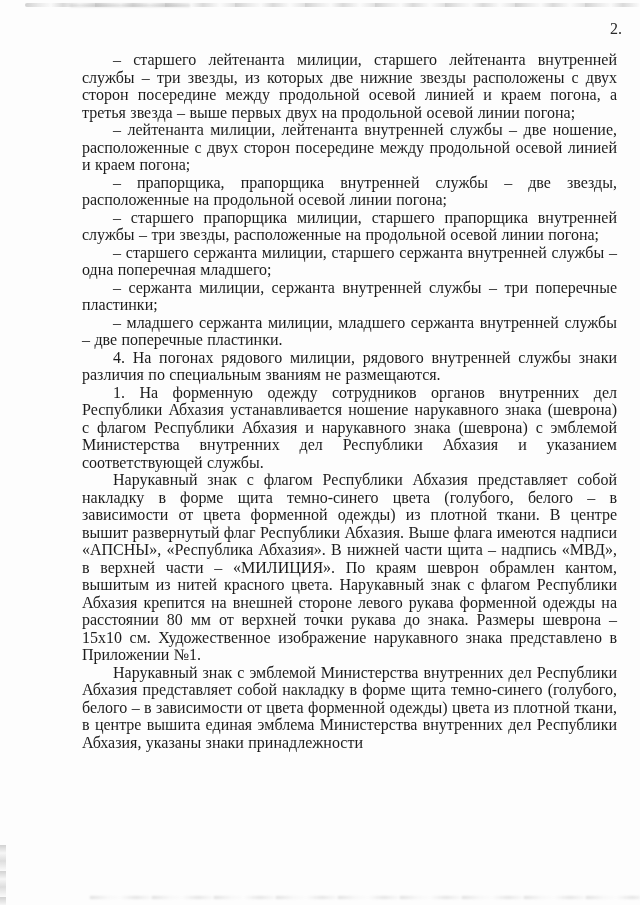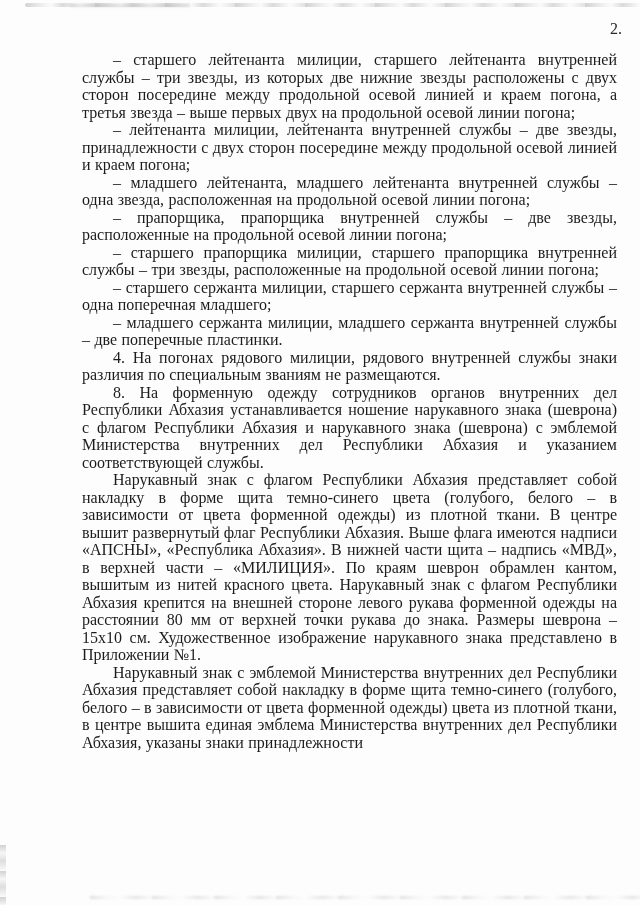--- a/index.html
+++ b/index.html
@@ -100,7 +100,7 @@
 
   <main class="content" id="paragraphs">
       <p>– старшего лейтенанта милиции, старшего лейтенанта внутренней службы – три звезды, из которых две нижние звезды расположены с двух сторон посередине между продольной осевой линией и краем погона, а третья звезда – выше первых двух на продольной осевой линии погона;</p>
-      <p>– лейтенанта милиции, лейтенанта внутренней службы – две звезды, принадлежности с двух сторон посередине между продольной осевой линией и краем погона;</p>
+      <p>– лейтенанта милиции, лейтенанта внутренней службы – две ношение, расположенные с двух сторон посередине между продольной осевой линией и краем погона;</p>
       <p>– младшего лейтенанта, младшего лейтенанта внутренней службы – одна звезда, расположенная на продольной осевой линии погона;</p>
       <p>– прапорщика, прапорщика внутренней службы – две звезды, расположенные на продольной осевой линии погона;</p>
       <p>– старшего прапорщика милиции, старшего прапорщика внутренней службы – три звезды, расположенные на продольной осевой линии погона;</p>

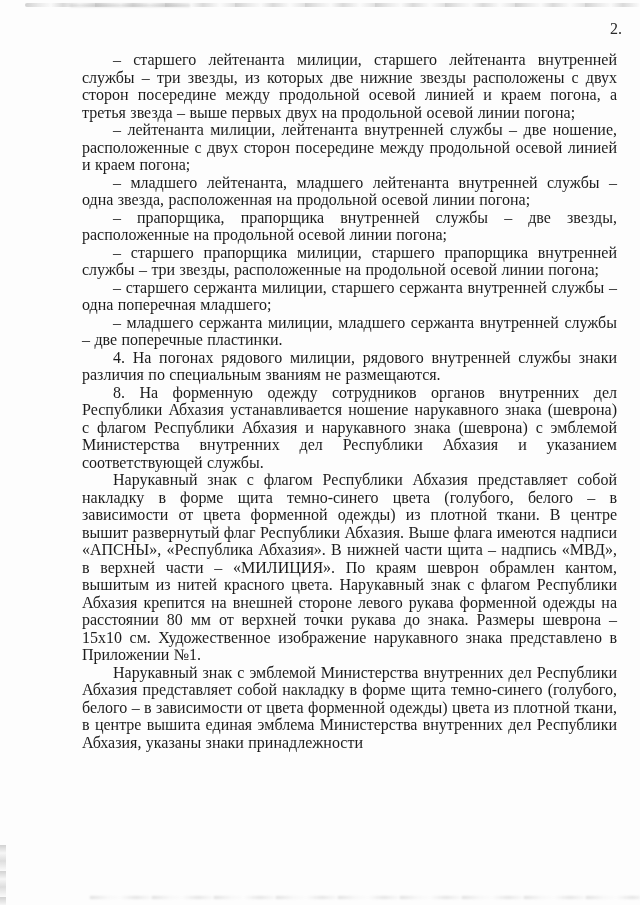--- a/index.html
+++ b/index.html
@@ -101,7 +101,6 @@
   <main class="content" id="paragraphs">
       <p>– старшего лейтенанта милиции, старшего лейтенанта внутренней службы – три звезды, из которых две нижние звезды расположены с двух сторон посередине между продольной осевой линией и краем погона, а третья звезда – выше первых двух на продольной осевой линии погона;</p>
       <p>– лейтенанта милиции, лейтенанта внутренней службы – две ношение, расположенные с двух сторон посередине между продольной осевой линией и краем погона;</p>
-      <p>– младшего лейтенанта, младшего лейтенанта внутренней службы – одна звезда, расположенная на продольной осевой линии погона;</p>
       <p>– прапорщика, прапорщика внутренней службы – две звезды, расположенные на продольной осевой линии погона;</p>
       <p>– старшего прапорщика милиции, старшего прапорщика внутренней службы – три звезды, расположенные на продольной осевой линии погона;</p>
       <p>– старшего сержанта милиции, старшего сержанта внутренней службы – одна поперечная младшего;</p>

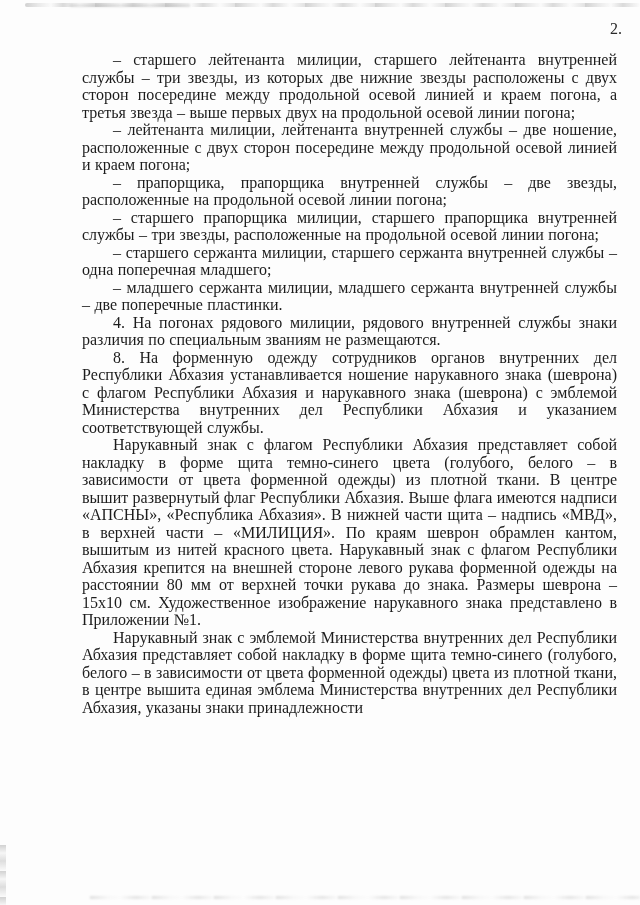--- a/index.html
+++ b/index.html
@@ -104,6 +104,7 @@
       <p>– прапорщика, прапорщика внутренней службы – две звезды, расположенные на продольной осевой линии погона;</p>
       <p>– старшего прапорщика милиции, старшего прапорщика внутренней службы – три звезды, расположенные на продольной осевой линии погона;</p>
       <p>– старшего сержанта милиции, старшего сержанта внутренней службы – одна поперечная младшего;</p>
+      <p>– сержанта милиции, сержанта внутренней службы – три поперечные пластинки;</p>
       <p>– младшего сержанта милиции, младшего сержанта внутренней службы – две поперечные пластинки.</p>
       <p>4. На погонах рядового милиции, рядового внутренней службы знаки различия по специальным званиям не размещаются.</p>
       <p>8. На форменную одежду сотрудников органов внутренних дел Республики Абхазия устанавливается ношение нарукавного знака (шеврона) с флагом Республики Абхазия и нарукавного знака (шеврона) с эмблемой Министерства внутренних дел Республики Абхазия и указанием соответствующей службы.</p>

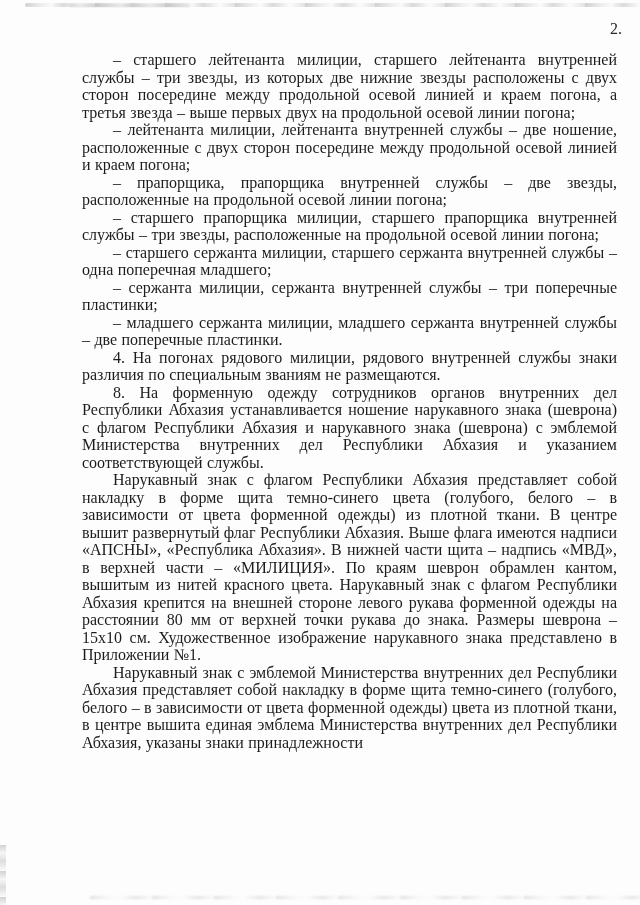--- a/index.html
+++ b/index.html
@@ -107,7 +107,7 @@
       <p>– сержанта милиции, сержанта внутренней службы – три поперечные пластинки;</p>
       <p>– младшего сержанта милиции, младшего сержанта внутренней службы – две поперечные пластинки.</p>
       <p>4. На погонах рядового милиции, рядового внутренней службы знаки различия по специальным званиям не размещаются.</p>
-      <p>8. На форменную одежду сотрудников органов внутренних дел Республики Абхазия устанавливается ношение нарукавного знака (шеврона) с флагом Республики Абхазия и нарукавного знака (шеврона) с эмблемой Министерства внутренних дел Республики Абхазия и указанием соответствующей службы.</p>
+      <p>1. На форменную одежду сотрудников органов внутренних дел Республики Абхазия устанавливается ношение нарукавного знака (шеврона) с флагом Республики Абхазия и нарукавного знака (шеврона) с эмблемой Министерства внутренних дел Республики Абхазия и указанием соответствующей службы.</p>
       <p>Нарукавный знак с флагом Республики Абхазия представляет собой накладку в форме щита темно-синего цвета (голубого, белого – в зависимости от цвета форменной одежды) из плотной ткани. В центре вышит развернутый флаг Республики Абхазия. Выше флага имеются надписи «АПСНЫ», «Республика Абхазия». В нижней части щита – надпись «МВД», в верхней части – «МИЛИЦИЯ». По краям шеврон обрамлен кантом, вышитым из нитей красного цвета. Нарукавный знак с флагом Республики Абхазия крепится на внешней стороне левого рукава форменной одежды на расстоянии 80 мм от верхней точки рукава до знака. Размеры шеврона – 15х10 см. Художественное изображение нарукавного знака представлено в Приложении №1.</p>
       <p>Нарукавный знак с эмблемой Министерства внутренних дел Республики Абхазия представляет собой накладку в форме щита темно-синего (голубого, белого – в зависимости от цвета форменной одежды) цвета из плотной ткани, в центре вышита единая эмблема Министерства внутренних дел Республики Абхазия, указаны знаки принадлежности</p>
     </main>

